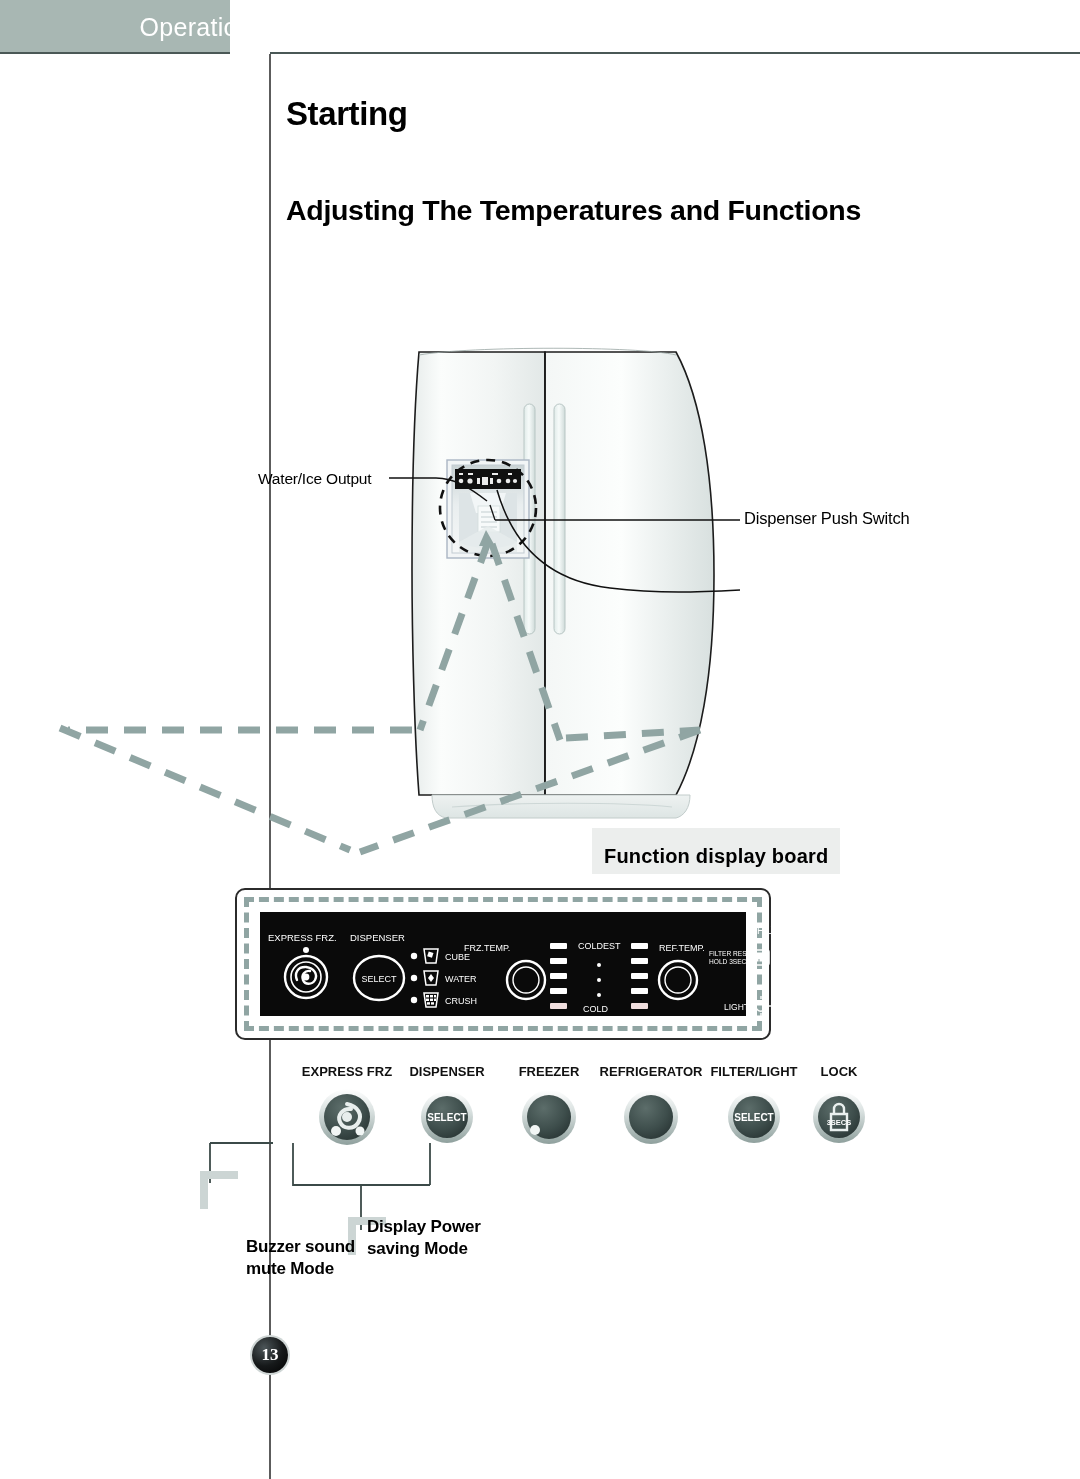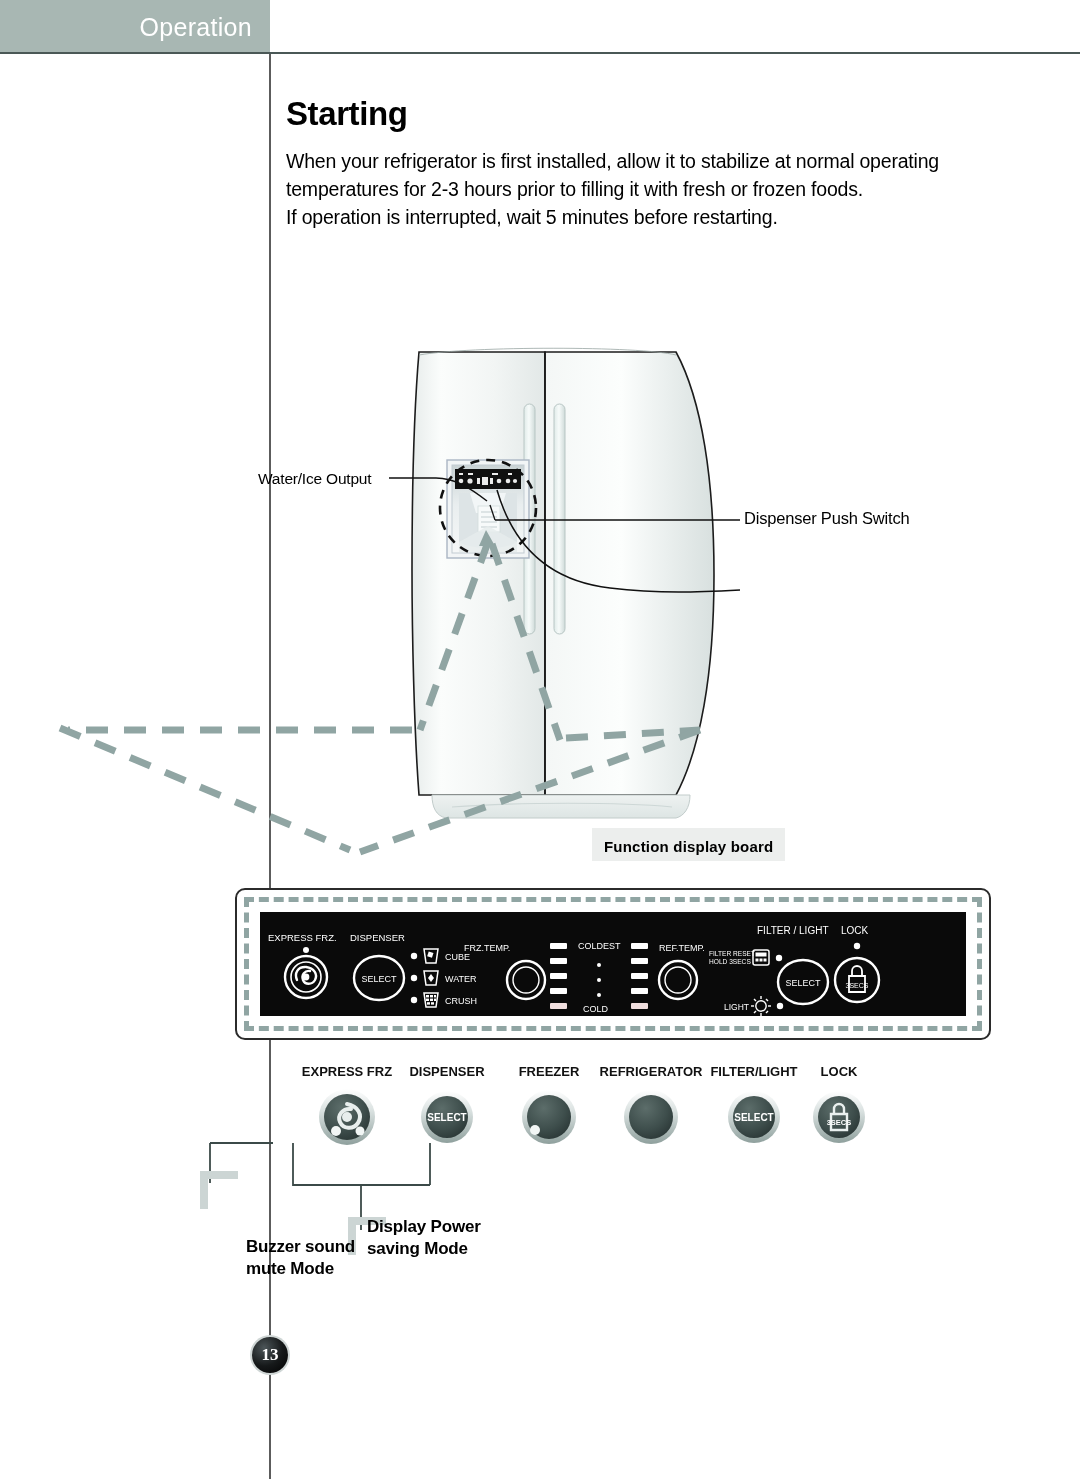--- a/index.html
+++ b/index.html
@@ -21,7 +21,7 @@
   #header-band {
     position: absolute;
     left: 0; top: 0;
-    width: 270px; height: 54px;
+    width: 230px; height: 54px;
     background: #a8b7b3;
     border-bottom: 2px solid #4a5856;
     box-sizing: border-box;

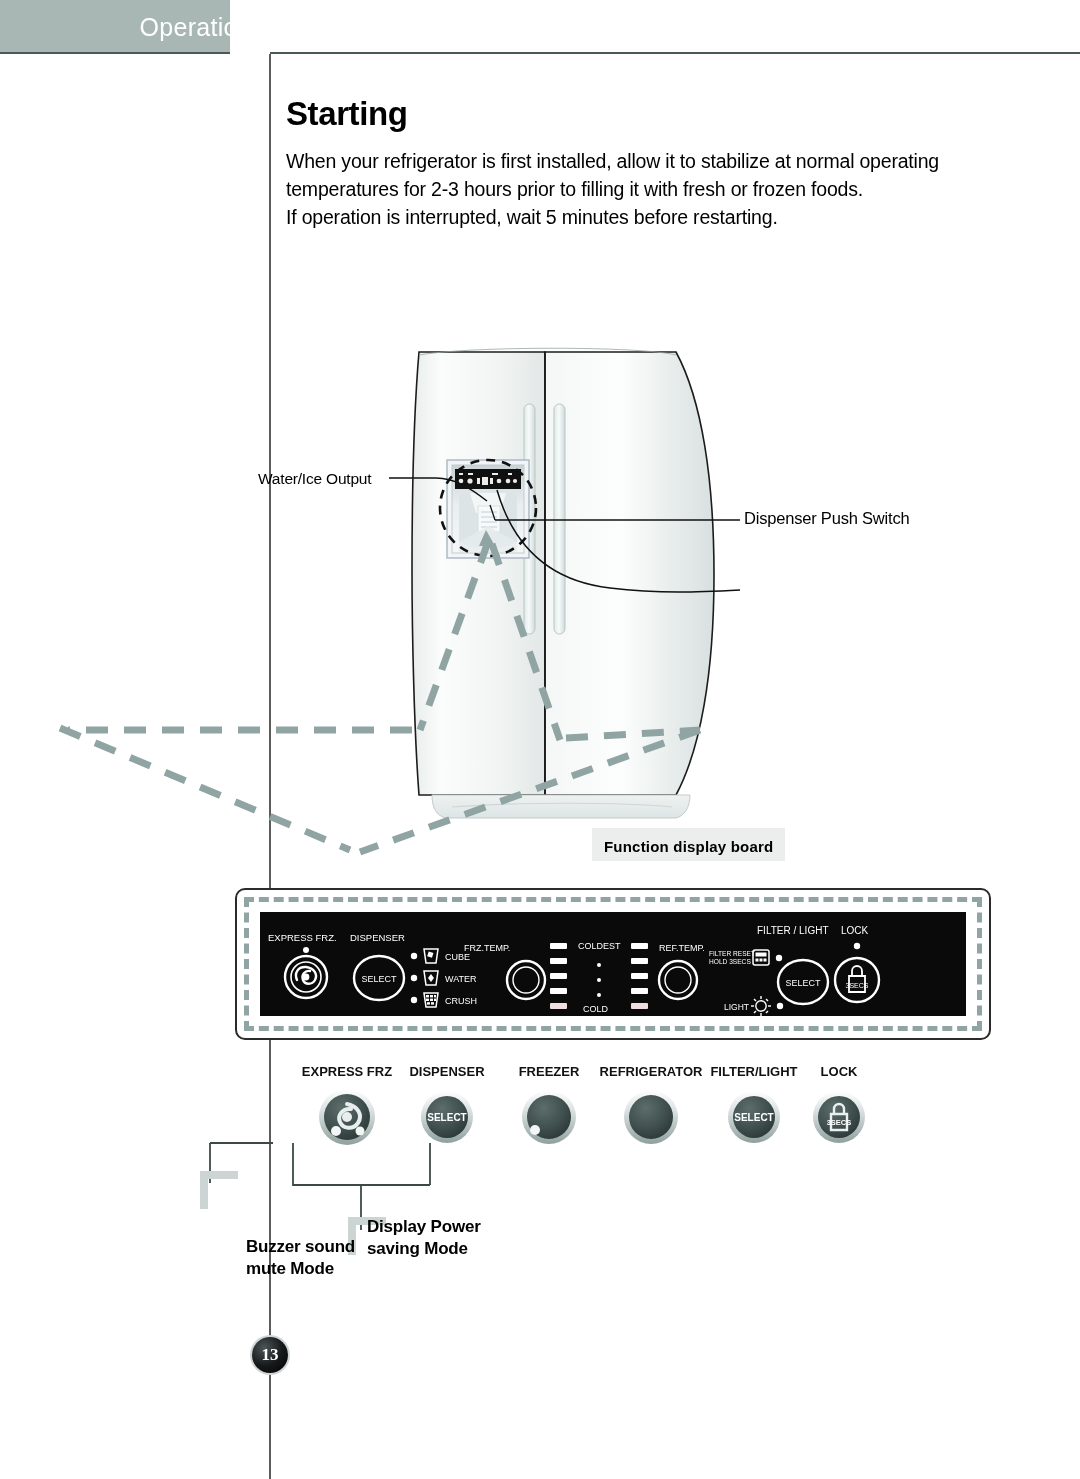--- a/index.html
+++ b/index.html
@@ -174,9 +174,6 @@
 
 <div id="content">
   <h1 class="h-starting">Starting</h1>
-  <p class="body-par">When your refrigerator is first installed, allow it to stabilize at normal operating
-temperatures for 2-3 hours prior to filling it with fresh or frozen foods.
-If operation is interrupted, wait 5 minutes before restarting.</p>
 </div>
 
 <div id="figure">

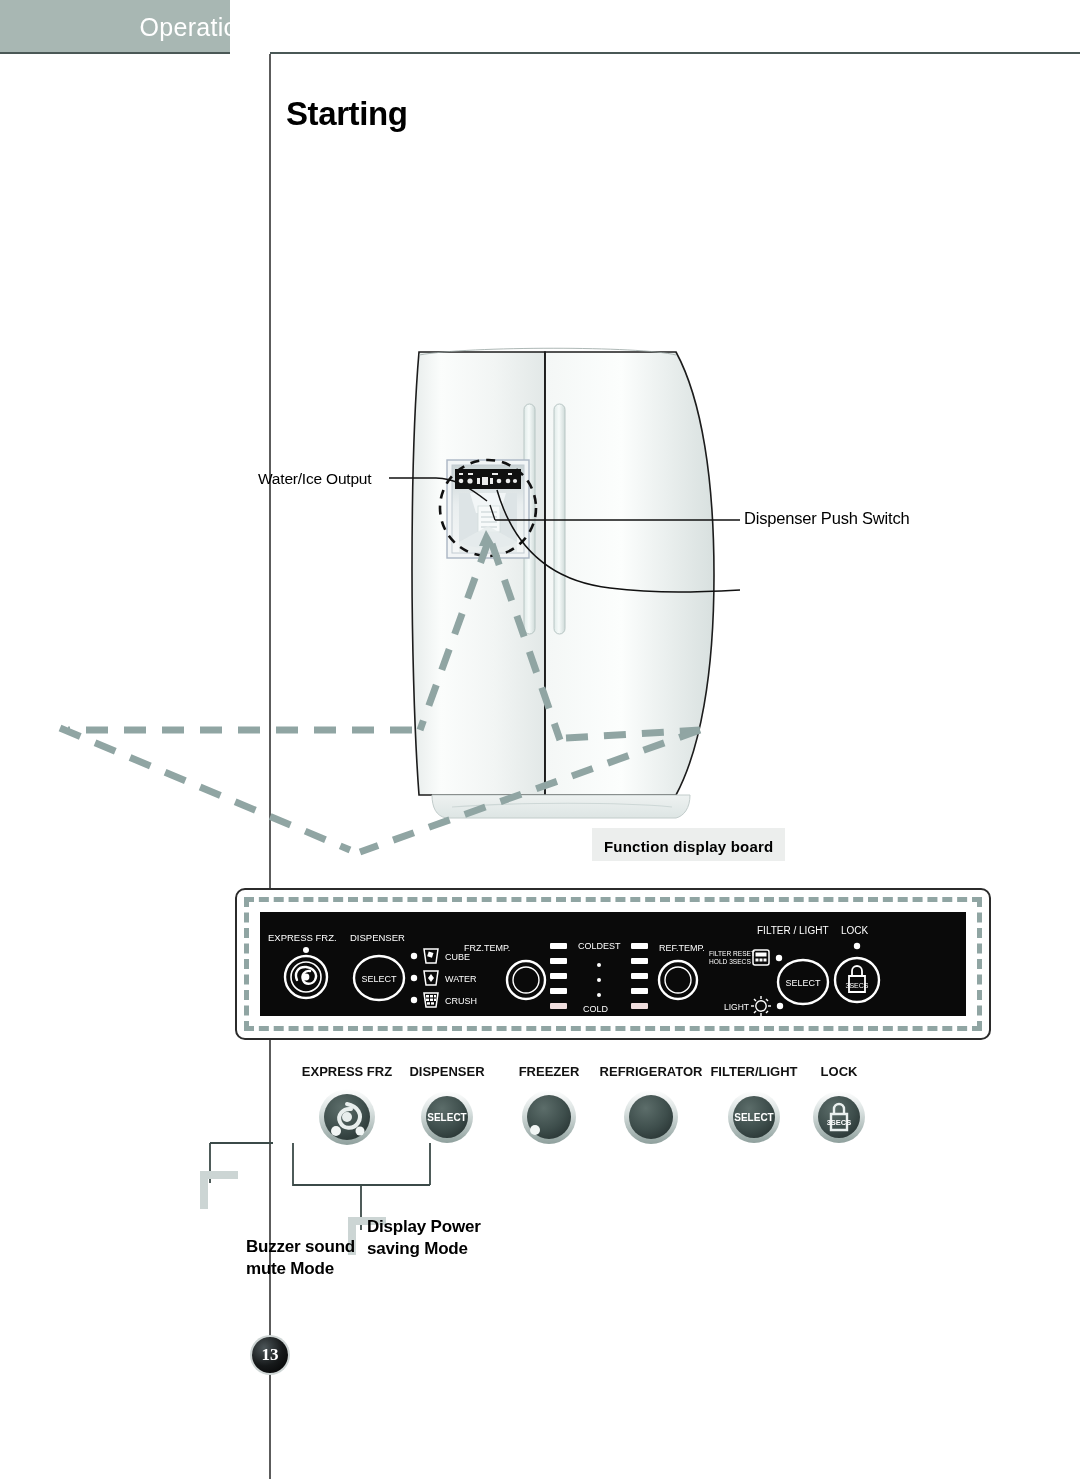--- a/index.html
+++ b/index.html
@@ -174,6 +174,7 @@
 
 <div id="content">
   <h1 class="h-starting">Starting</h1>
+  <h2 class="h-adjust">Adjusting The Temperatures and Functions</h2>
 </div>
 
 <div id="figure">

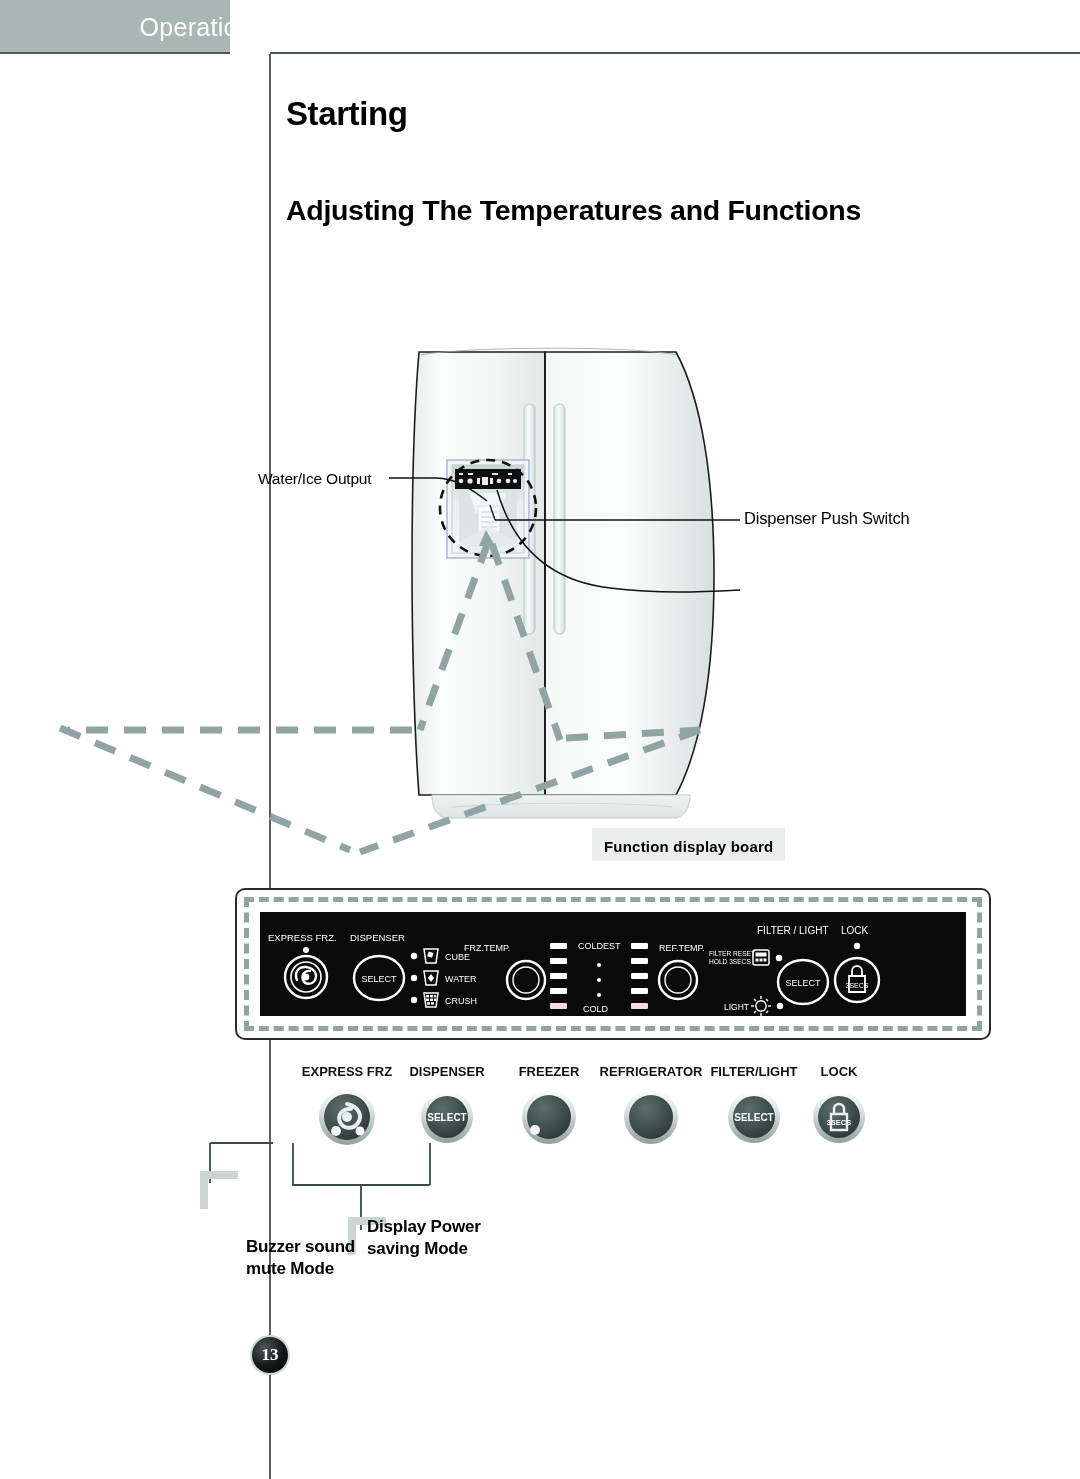--- a/index.html
+++ b/index.html
@@ -96,8 +96,8 @@
     position: absolute;
     left: 592px; top: 498px;
     background: #eceeed;
-    padding: 10px 12px 6px 12px;
-    font-size: 15px;
+    padding: 17px 12px 6px 12px;
+    font-size: 20px;
     font-weight: bold;
     letter-spacing: .2px;
     white-space: nowrap;

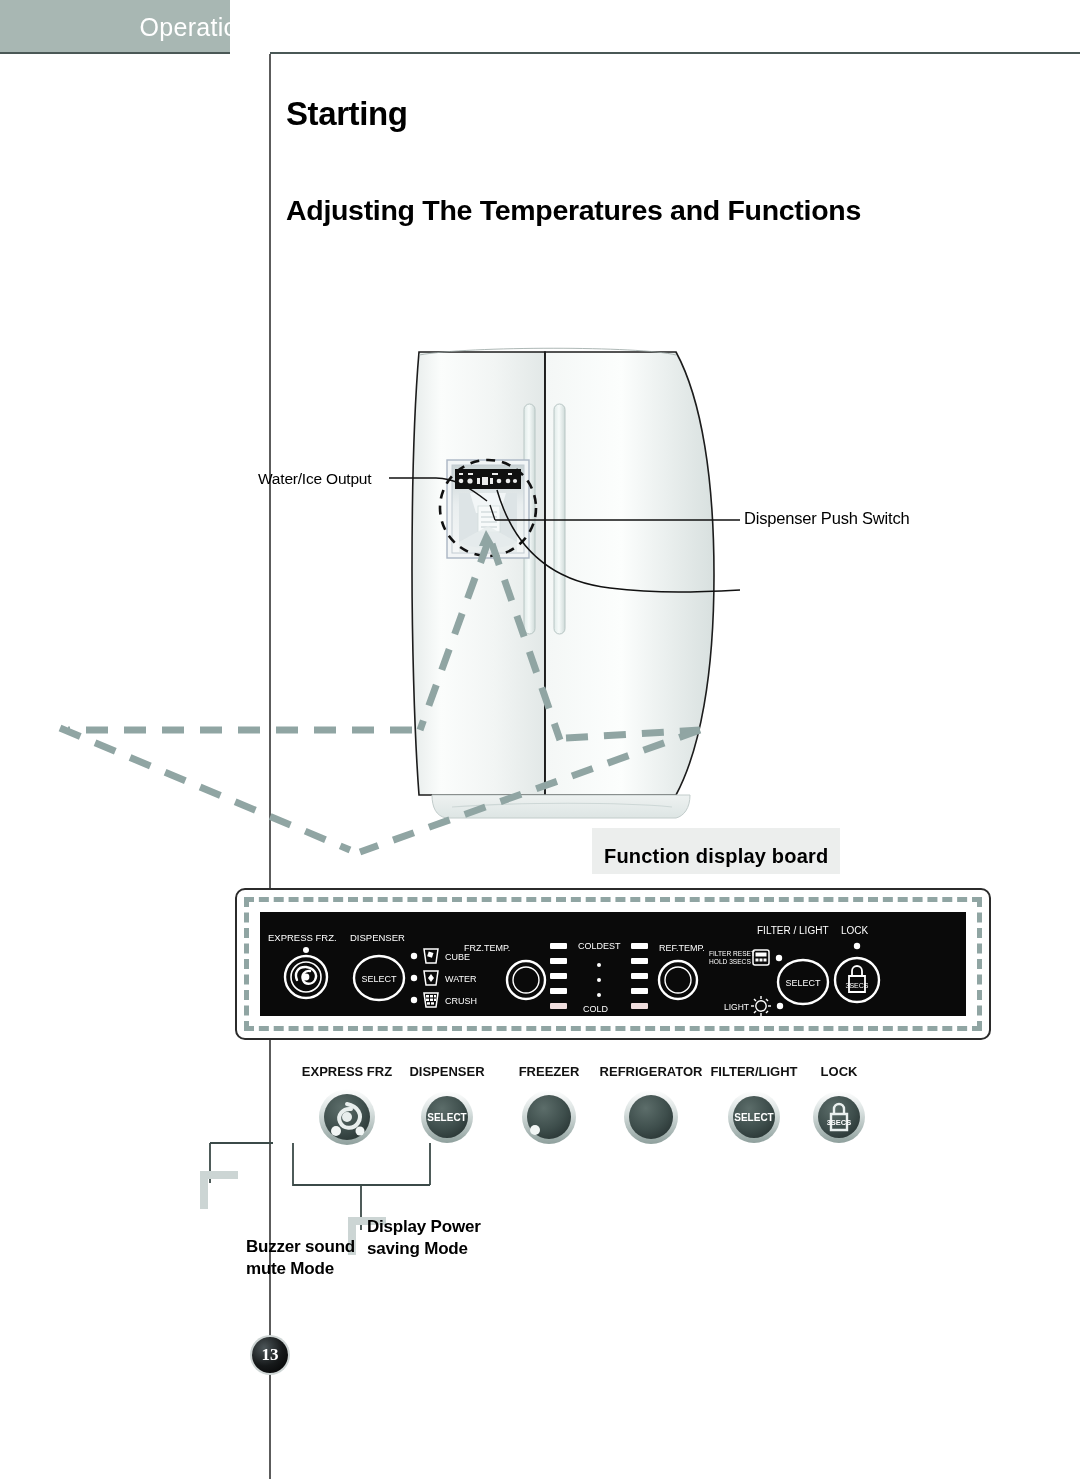--- a/index.html
+++ b/index.html
@@ -107,7 +107,7 @@
   #panel-wrap {
     position: absolute;
     left: 235px; top: 888px;
-    width: 756px; height: 152px;
+    width: 536px; height: 152px;
   }
   #panel-outer {
     position: absolute; inset: 0;

